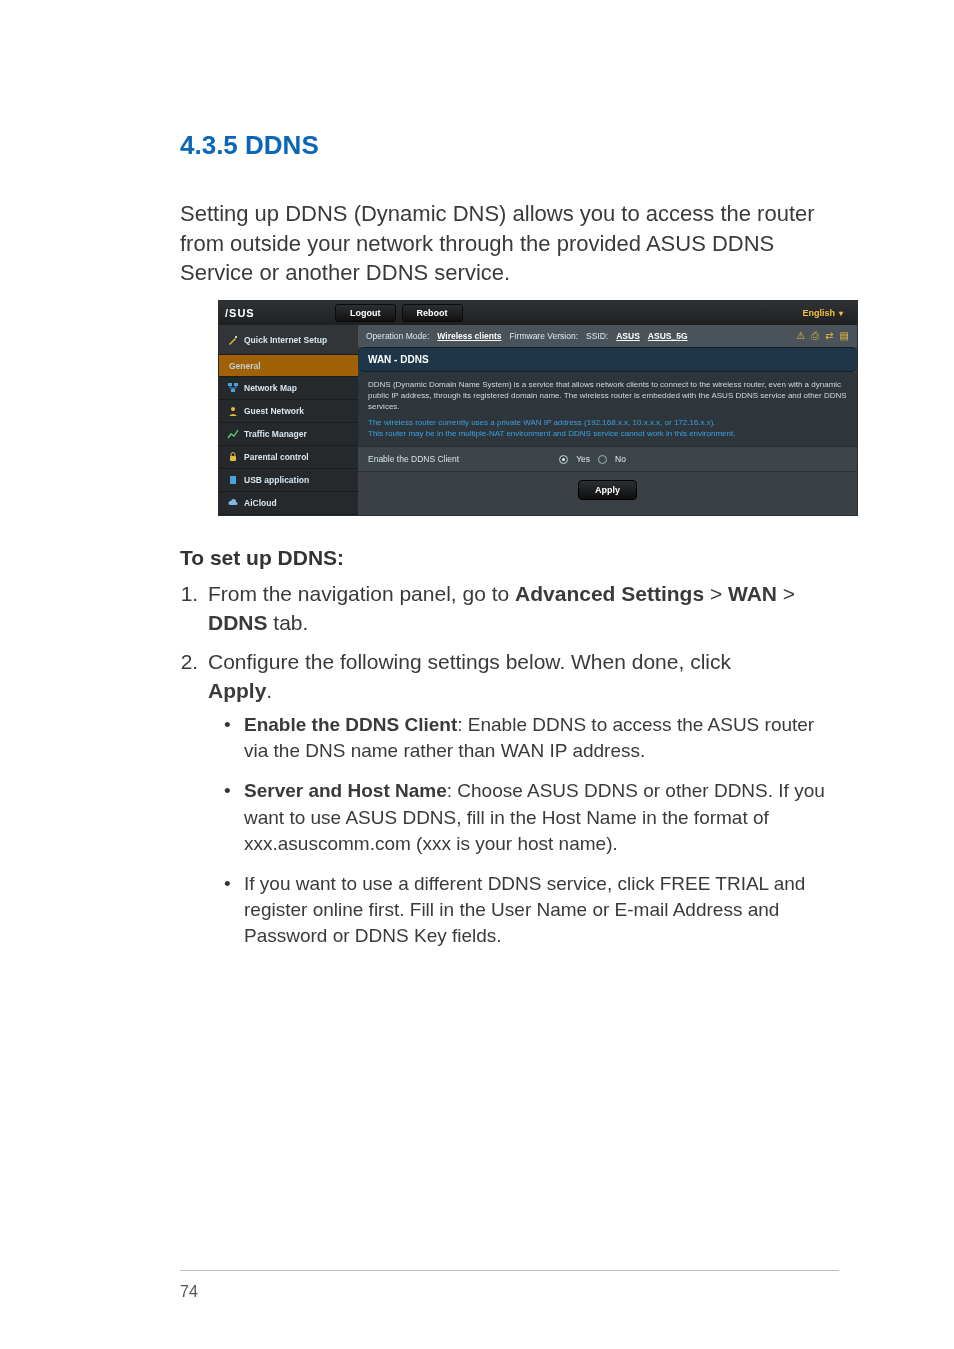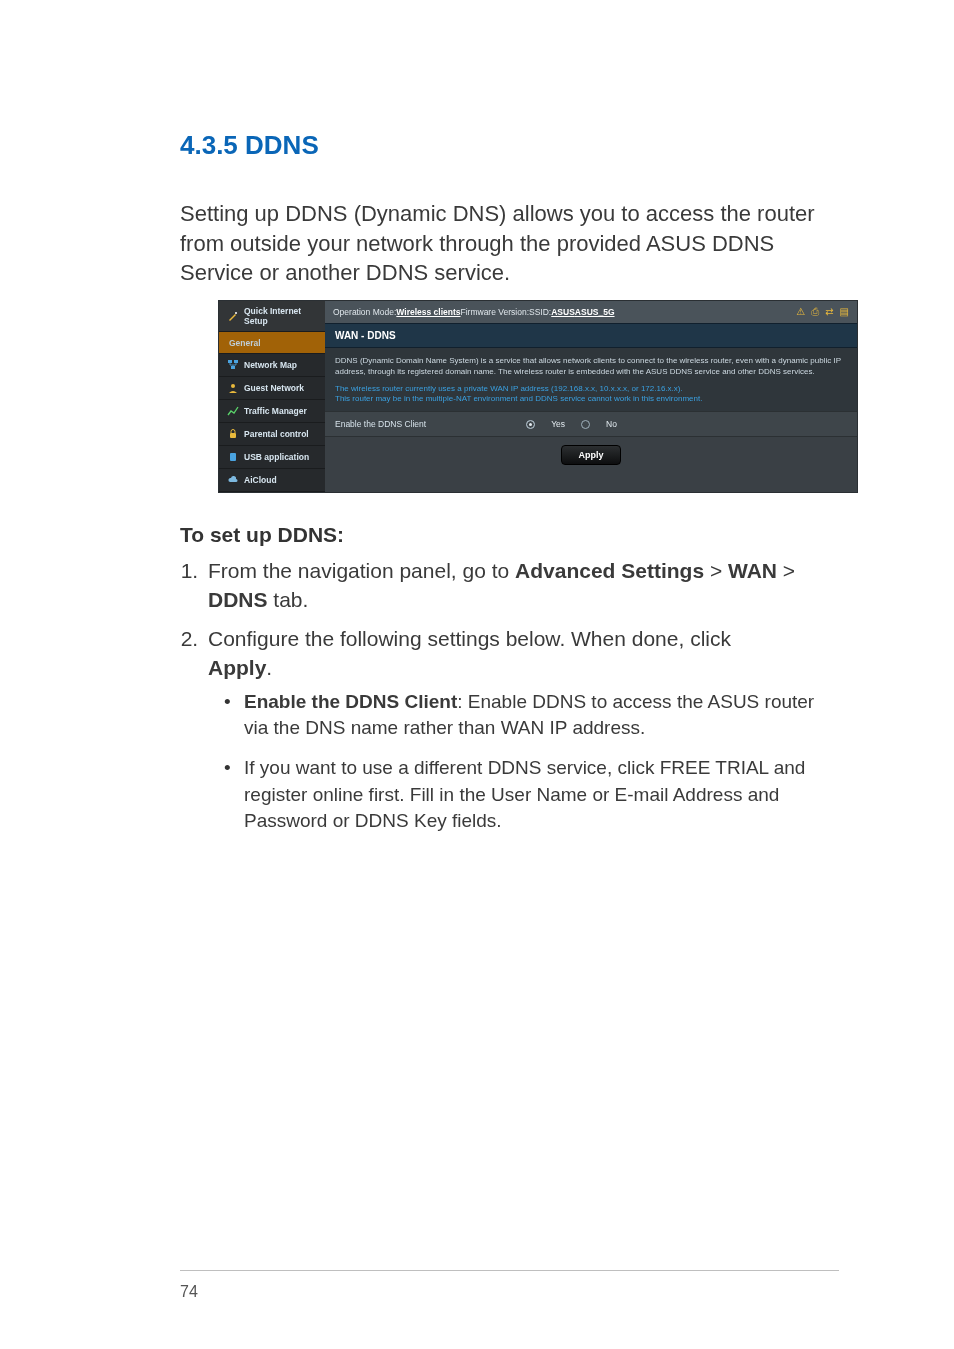--- a/index.html
+++ b/index.html
@@ -222,6 +222,15 @@
   <p class="intro">Setting up DDNS (Dynamic DNS) allows you to access the router from outside your network through the provided ASUS DDNS Service or another DDNS service.</p>
 
   <div class="router-ui">
+    <div class="router-top">
+      <div class="asus-logo">/SUS</div>
+      <button class="top-btn">Logout</button>
+      <button class="top-btn">Reboot</button>
+      <div class="top-spacer"></div>
+      <div class="lang">
+        <span>English</span><span class="lang-arrow">▾</span>
+      </div>
+    </div>
     <div class="router-body">
       <div class="sidebar">
         <div class="side-item qis">

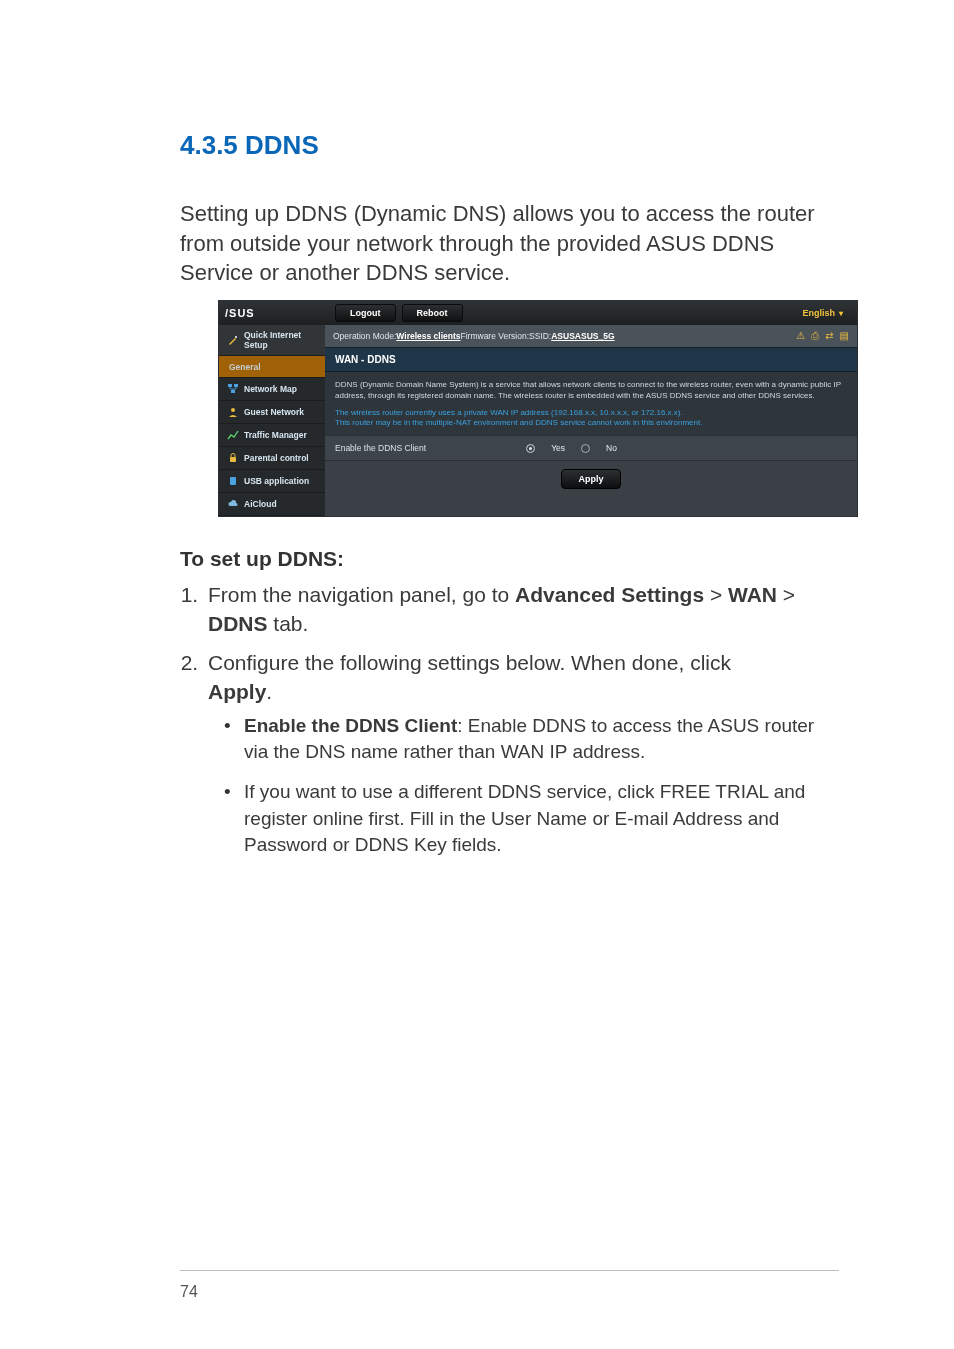--- a/index.html
+++ b/index.html
@@ -70,7 +70,7 @@
   .lang-arrow { color:#f3c23a; font-size:8px; margin-left:4px;}
   .router-body { display: flex; }
   .sidebar {
-    width: 106px;
+    width: 139px;
     background: #26292c;
   }
   .side-item {

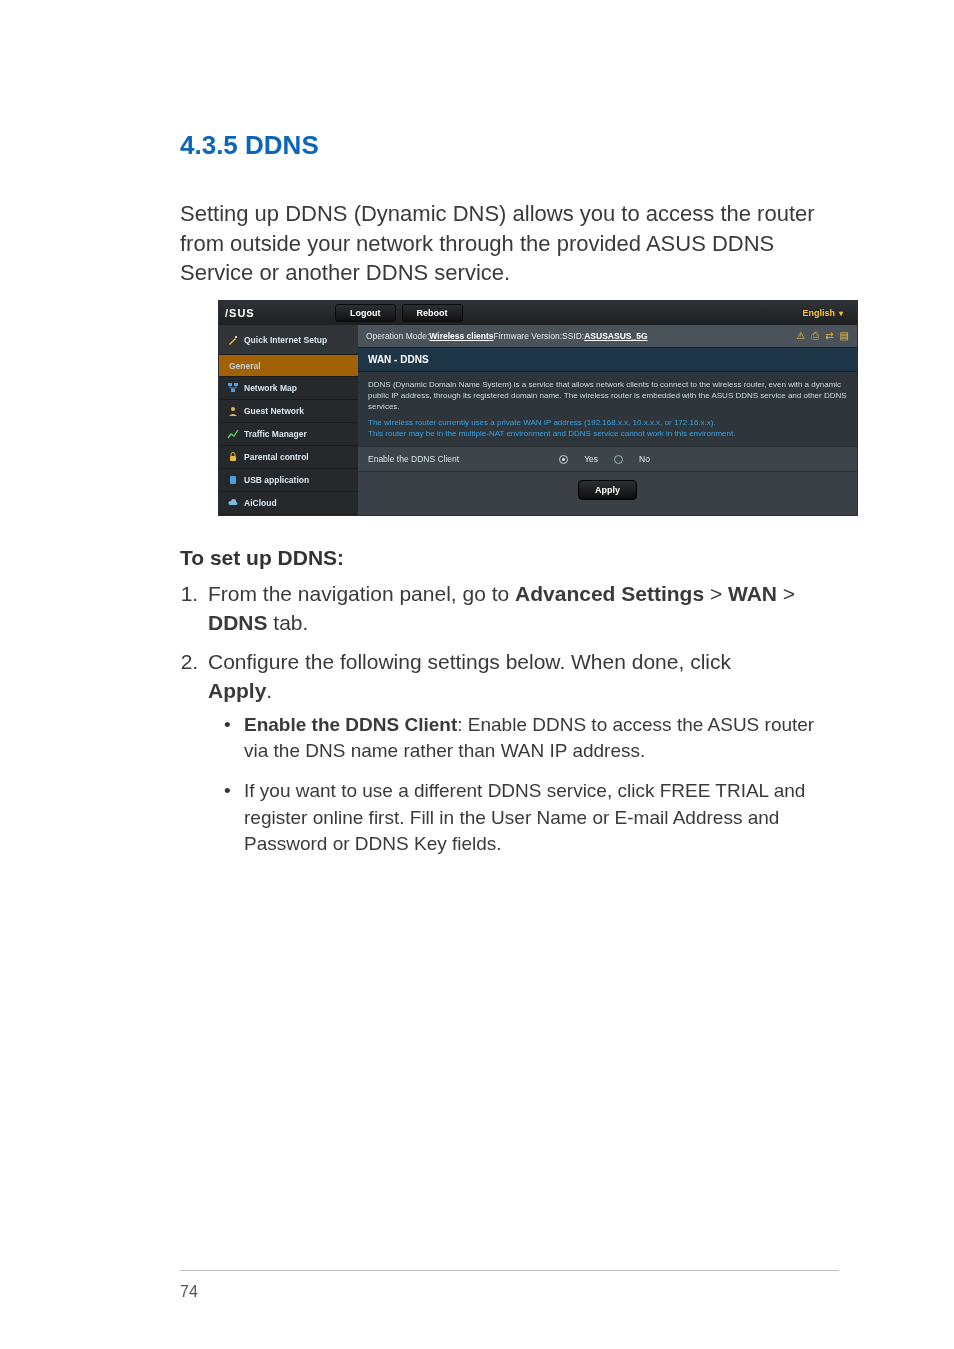--- a/index.html
+++ b/index.html
@@ -103,6 +103,7 @@
     padding: 5px 8px;
     display: flex;
     align-items: center;
+    gap: 8px;
     font-size: 8.5px;
     color: #e0e7ec;
   }

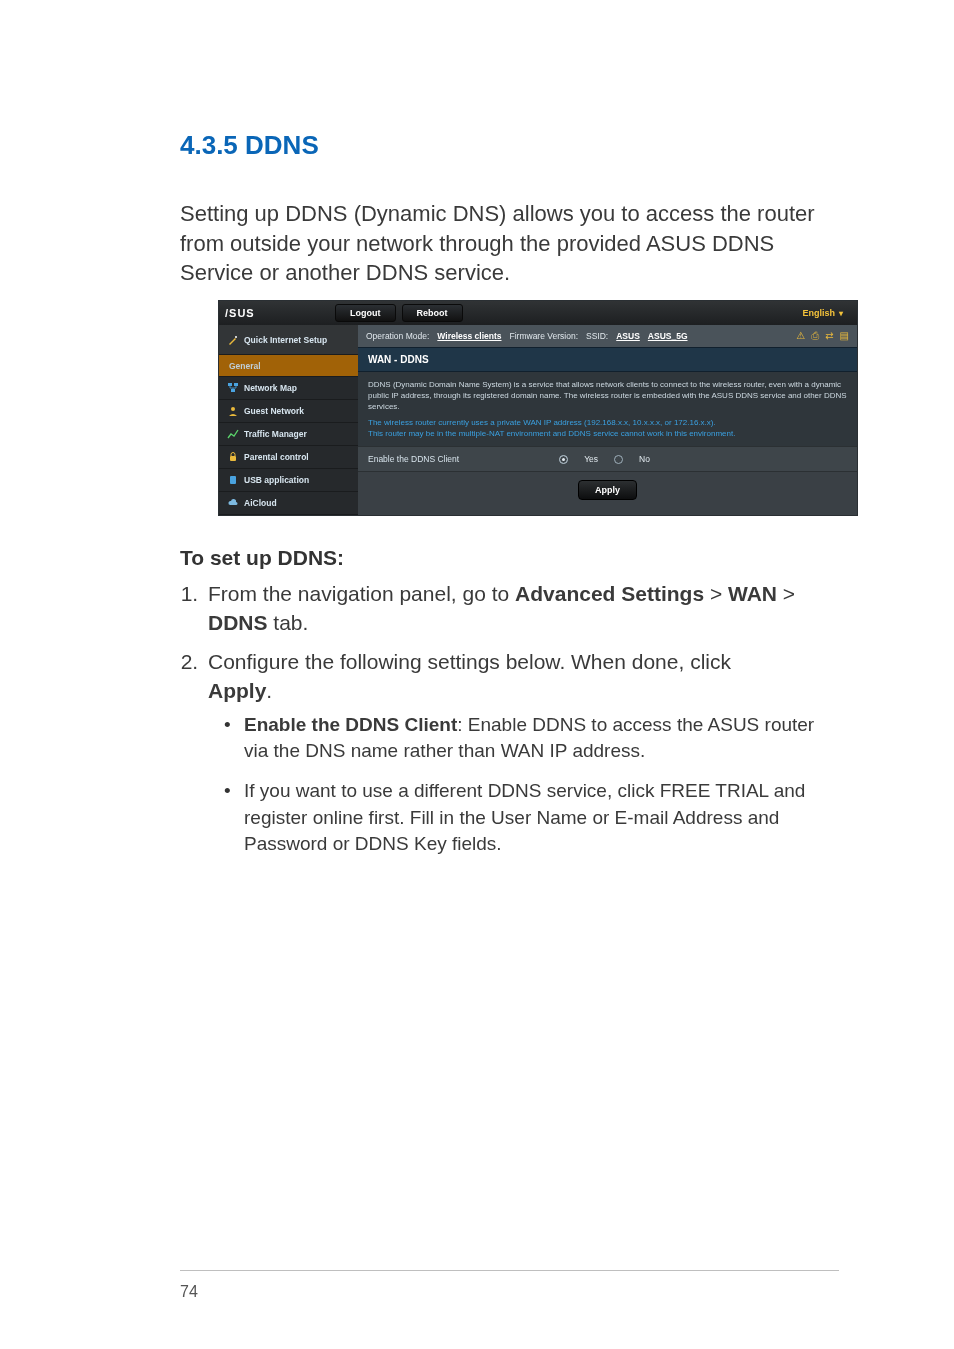--- a/index.html
+++ b/index.html
@@ -131,6 +131,7 @@
     font-size: 10px;
     border-top: 1px solid #11202d;
     border-bottom: 1px solid #11202d;
+    border-radius: 6px;
   }
   .desc-box {
     padding: 8px 10px 6px 10px;

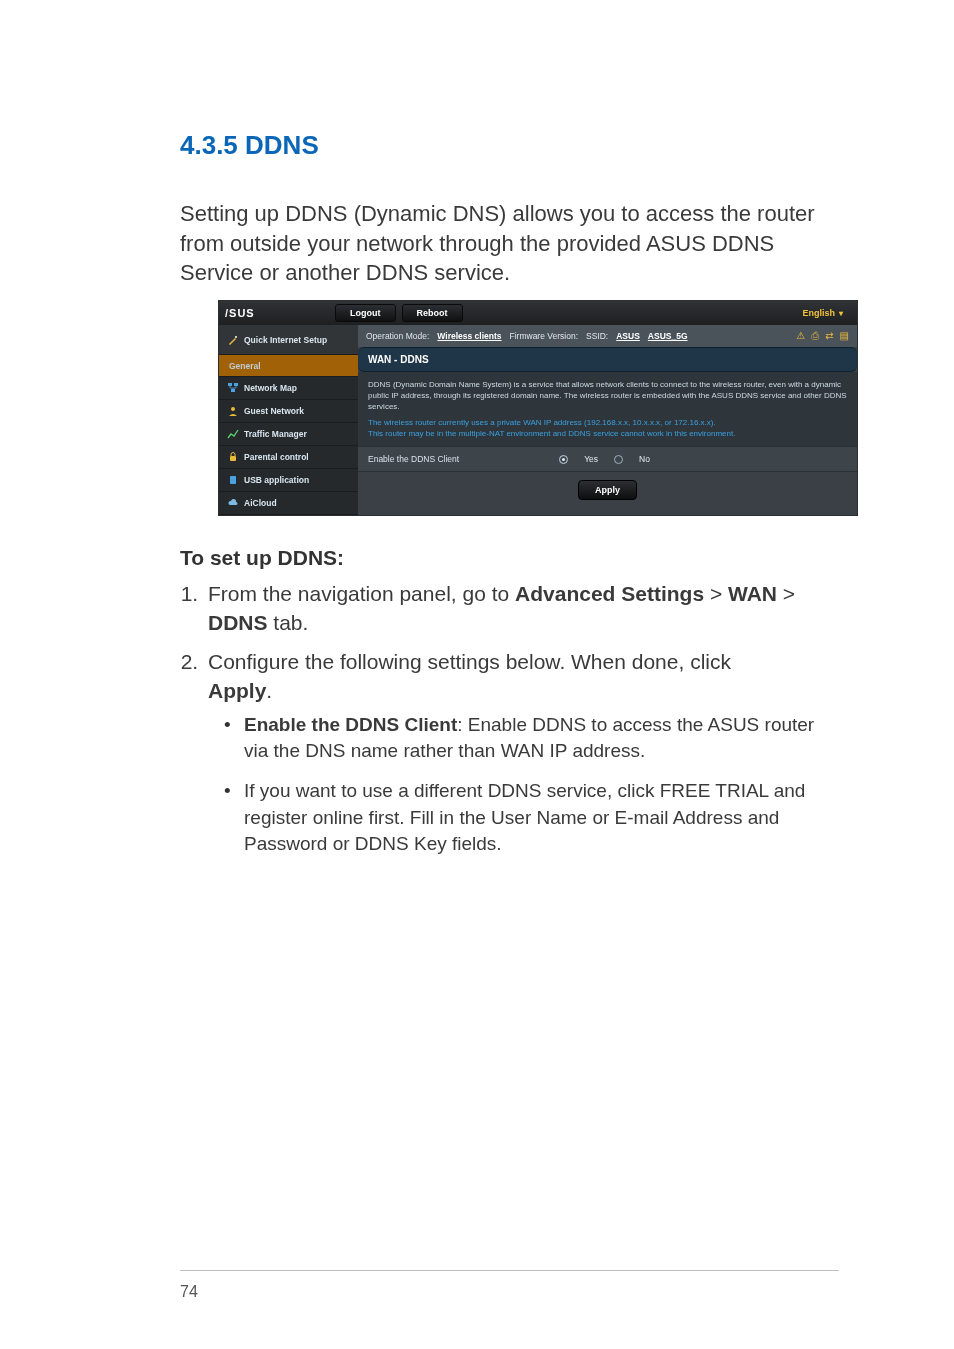--- a/index.html
+++ b/index.html
@@ -151,7 +151,7 @@
     gap: 100px;
     font-size: 8.5px;
   }
-  .radio-group { display:flex; gap:16px; align-items:center; color:#e2eaef;}
+  .radio-group { display:flex; gap:8px; align-items:center; color:#e2eaef;}
   .radio-dot { width:9px; height:9px; border-radius:50%; border:1px solid #9fb0bb; display:inline-block;}
   .radio-dot.sel { background:#e6edf2; box-shadow: inset 0 0 0 2px #3e454a;}
   .apply-wrap { text-align:center; padding: 8px 0 14px 0; background:#3a4045;}

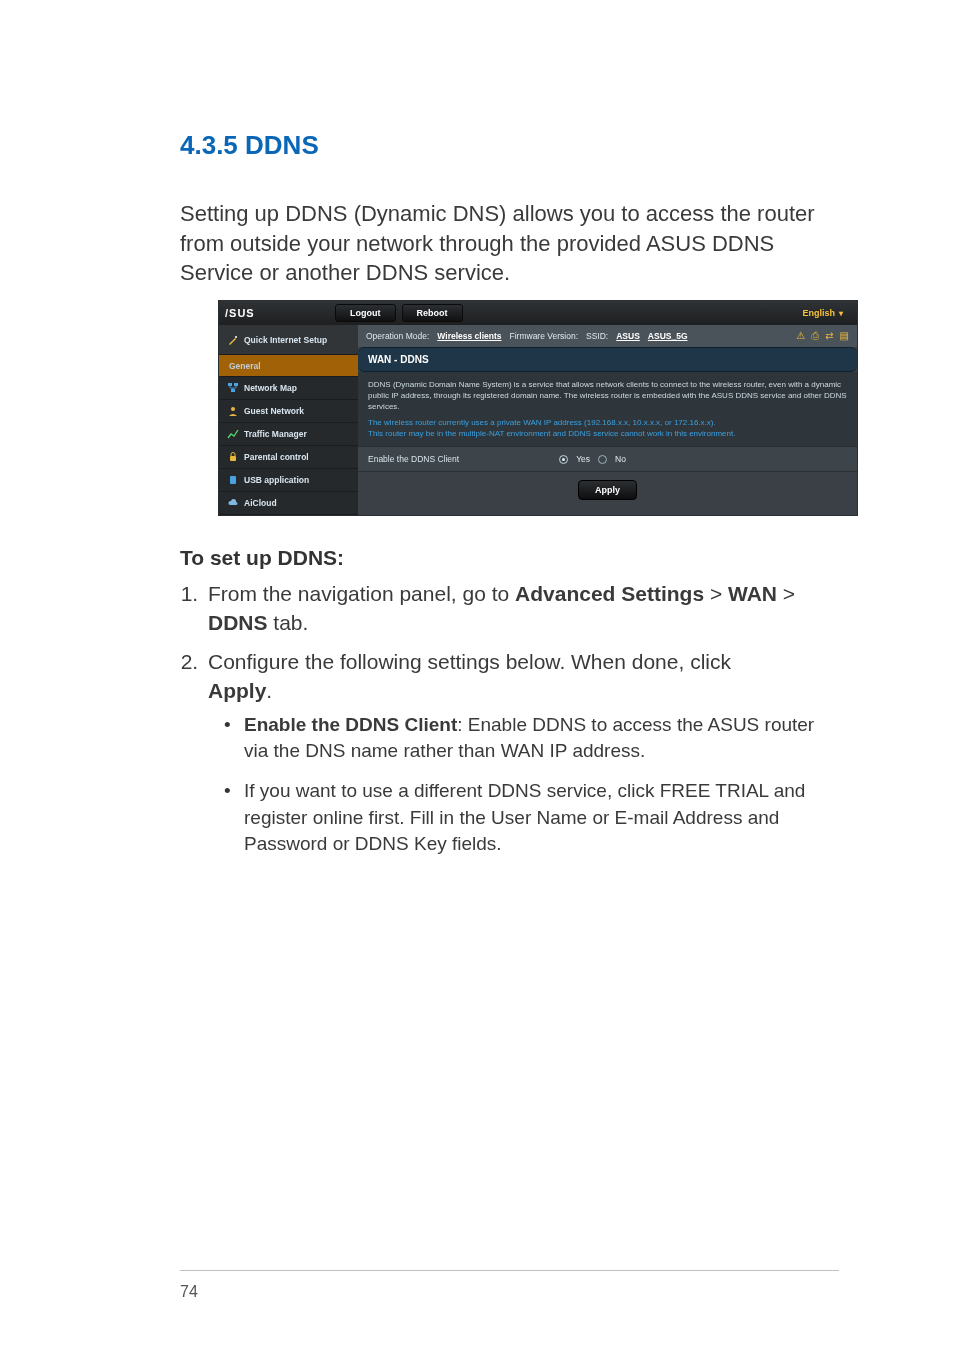--- a/index.html
+++ b/index.html
@@ -350,6 +350,9 @@
           <span class="b">Enable the DDNS Client</span><span>: Enable DDNS to access the ASUS router via the DNS name rather than WAN IP address.</span>
         </li>
         <li>
+          <span class="b">Server and Host Name</span><span>: Choose ASUS DDNS or other DDNS. If you want to use ASUS DDNS, fill in the Host Name in the format of xxx.asuscomm.com (xxx is your host name).</span>
+        </li>
+        <li>
           <span>If you want to use a different DDNS service, click FREE TRIAL and register online first. Fill in the User Name or E-mail Address and Password or DDNS Key fields.</span>
         </li>
       </ul>

